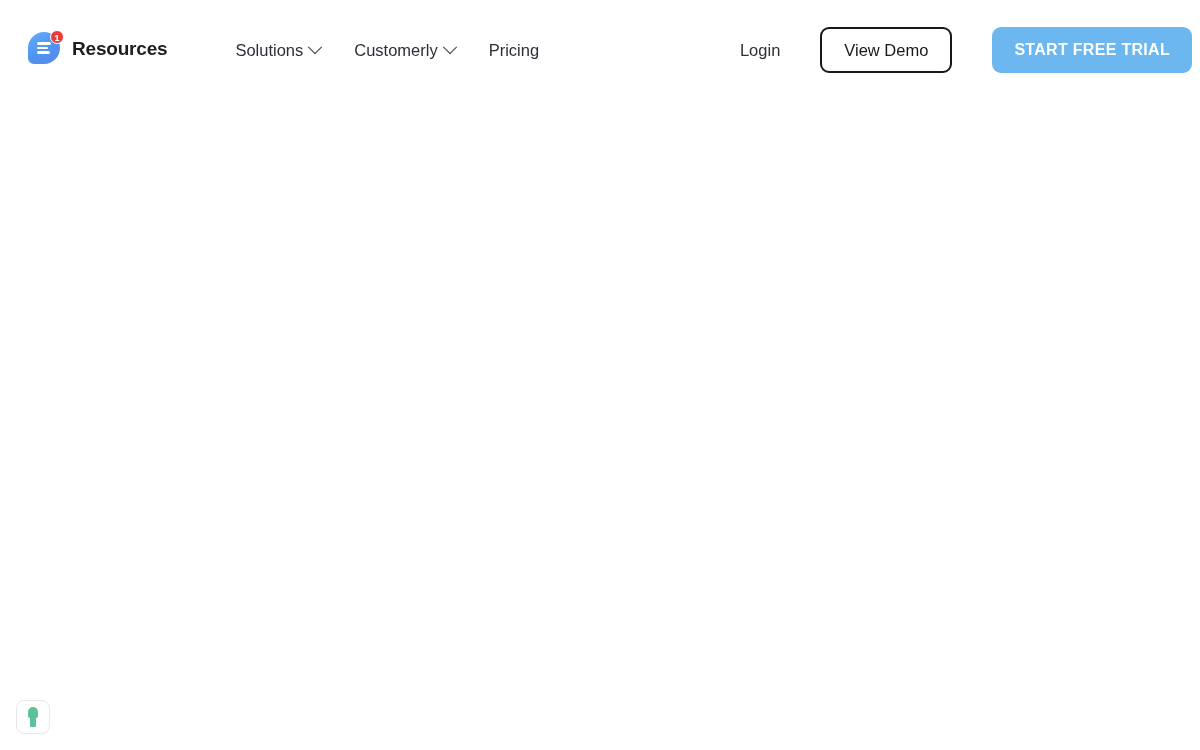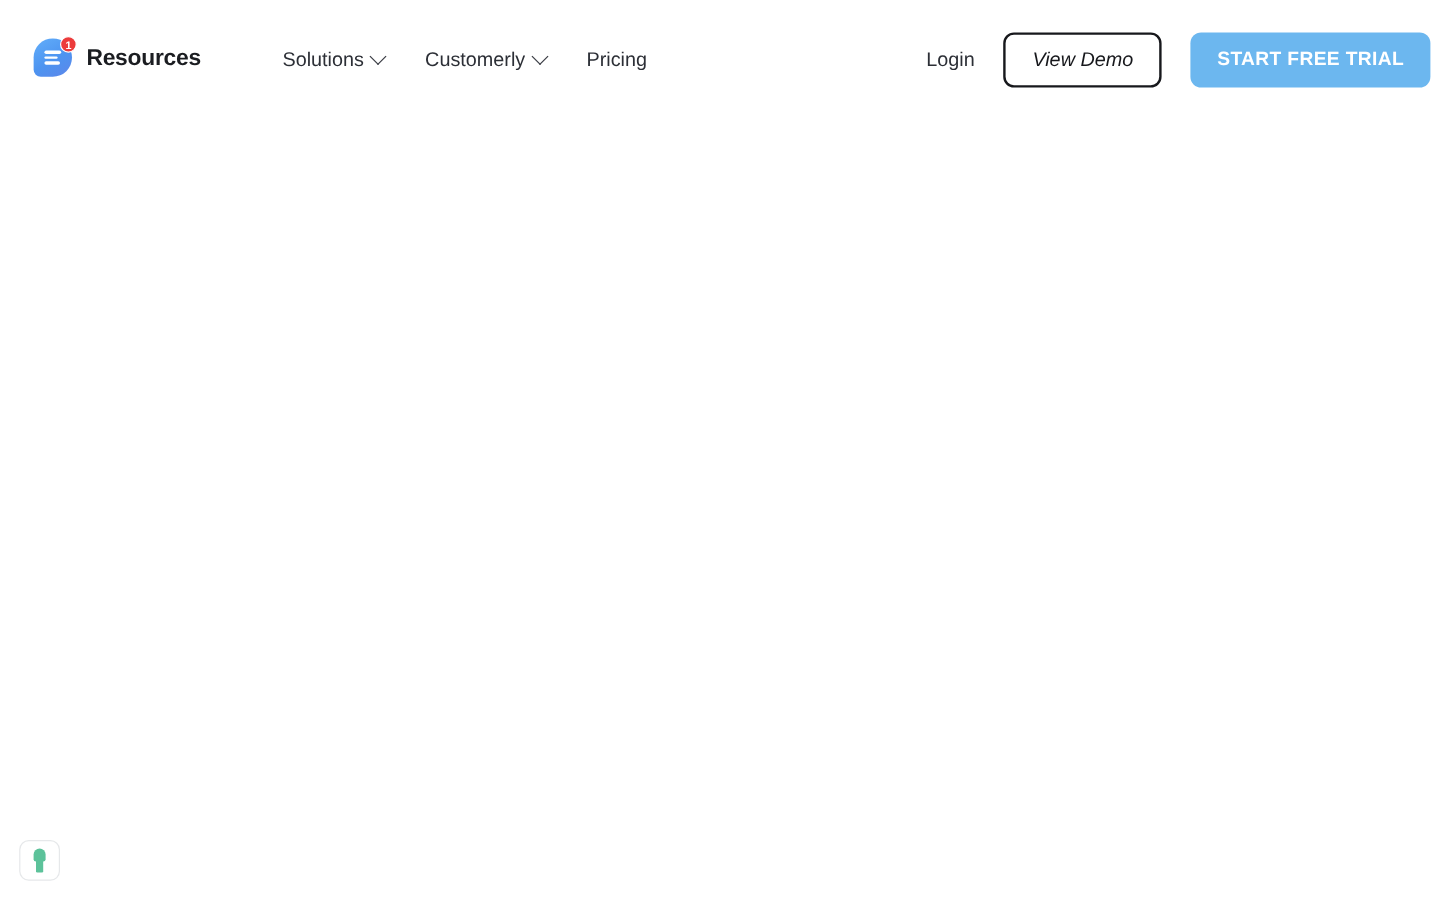--- a/index.html
+++ b/index.html
@@ -129,7 +129,7 @@
     margin-left: auto;
     display: flex;
     align-items: center;
-    gap: 24px;
+    gap: 40px;
   }
   .login-link {
     font-size: 16.5px;

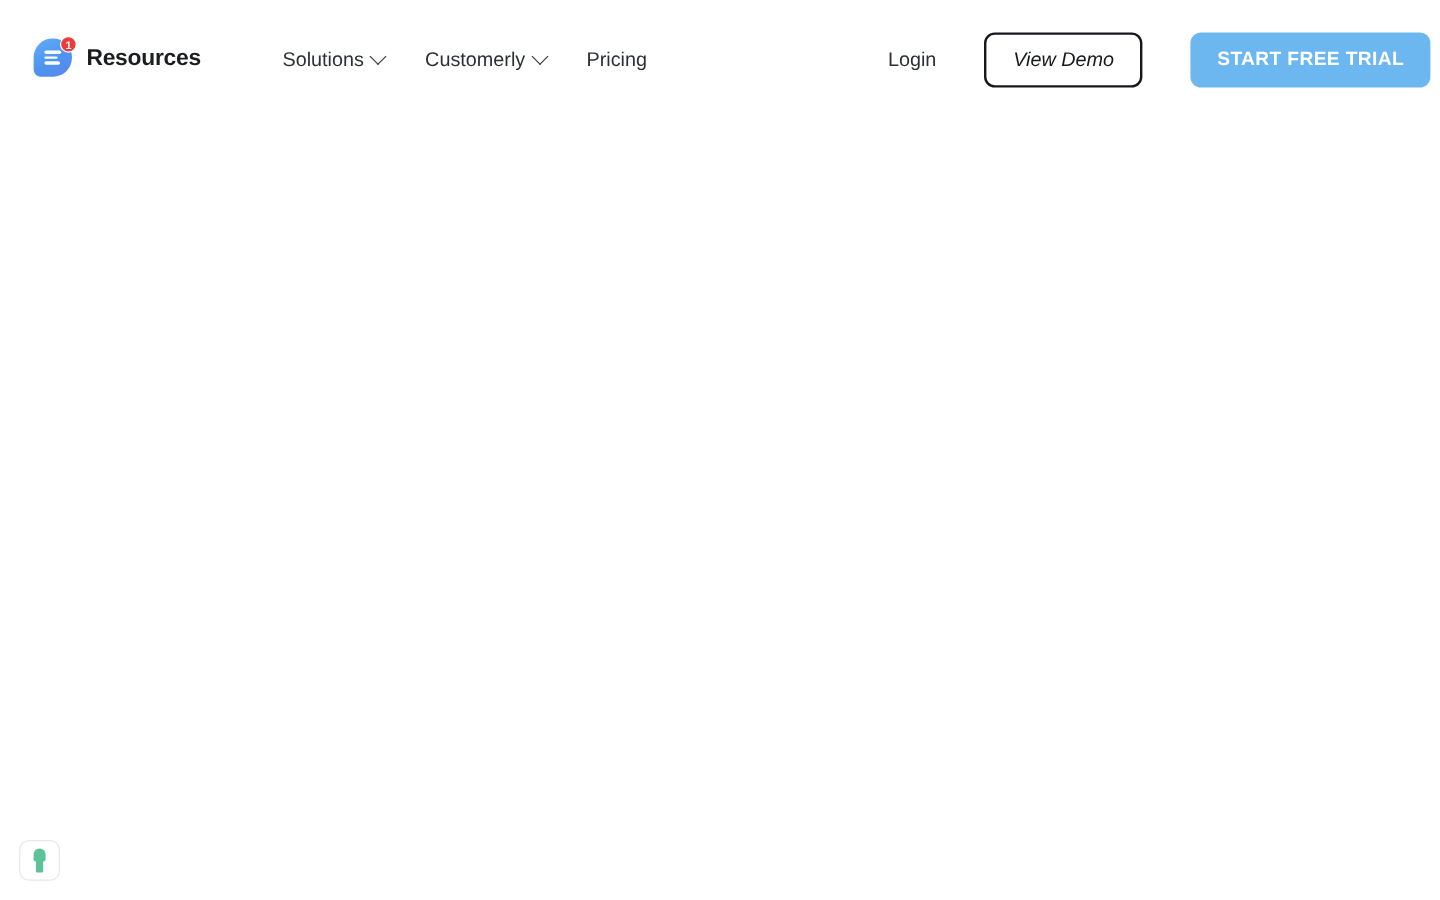--- a/index.html
+++ b/index.html
@@ -153,7 +153,6 @@
     font-family: "Liberation Sans", sans-serif;
     white-space: nowrap;
     cursor: pointer;
-    font-style: italic;
   }
   .btn-trial {
     display: inline-flex;

